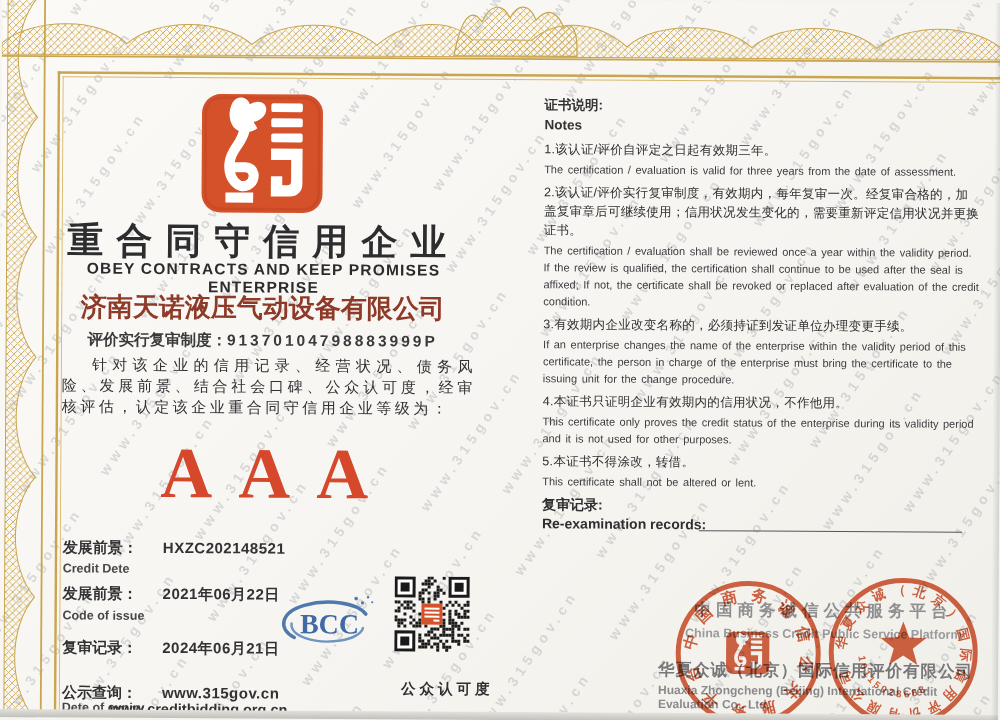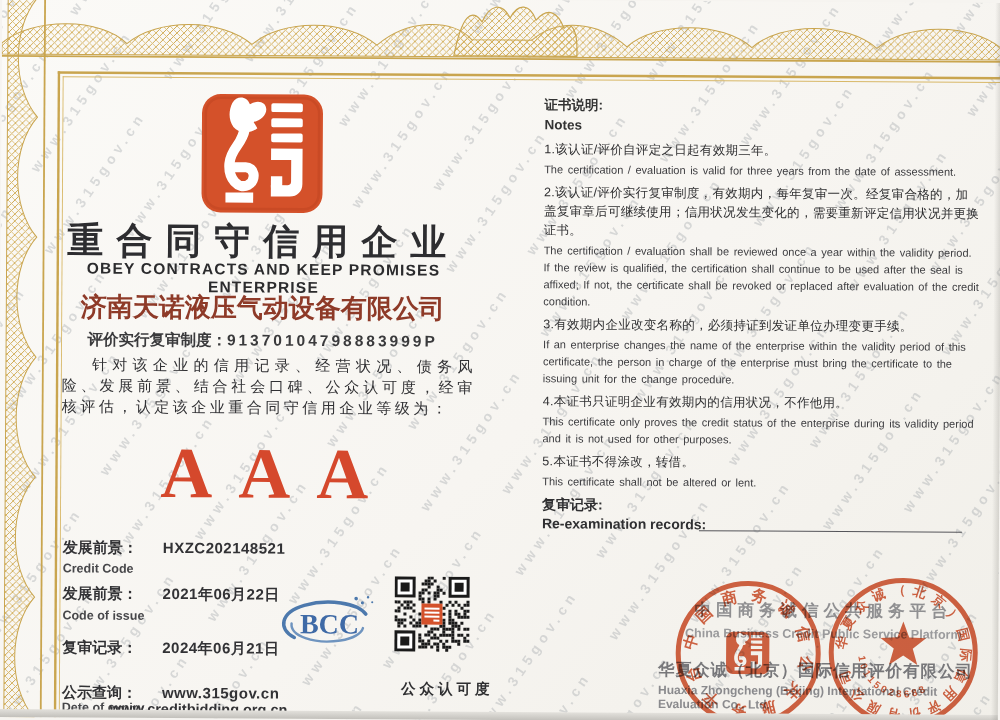--- a/index.html
+++ b/index.html
@@ -157,7 +157,7 @@
   <div class="abs content info-row" style="top:541px">
     <span>发展前景：</span><span class="val">HXZC202148521</span>
   </div>
-  <div class="abs content info-sub" style="top:564px">Credit Code</div>
+  <div class="abs content info-sub" style="top:564px">Credit Dete</div>
 
   <div class="abs content info-row" style="top:587px">
     <span>发展前景：</span><span class="val">2021年06月22日</span>

